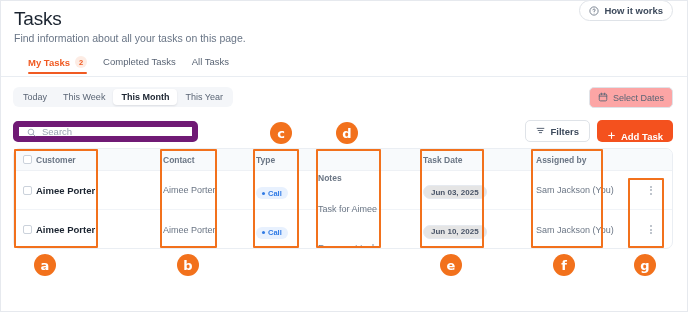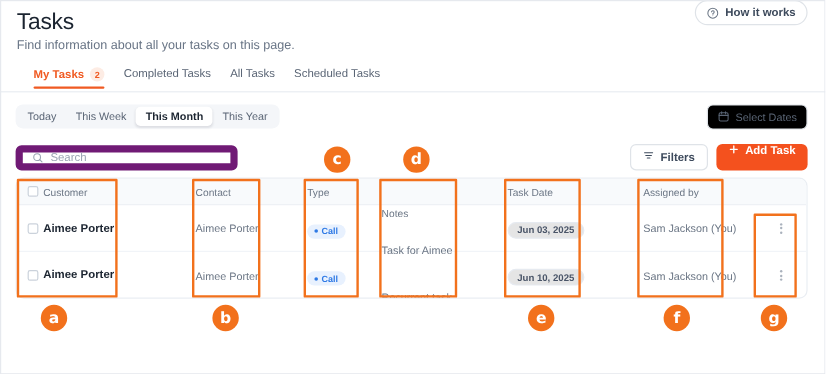--- a/index.html
+++ b/index.html
@@ -202,9 +202,6 @@
     </div>
     <div class="tab">
       <span class="tlabel">All Tasks</span>
-    </div>
-    <div class="tab">
-      <span class="tlabel">Scheduled Tasks</span>
     </div>
   </div>
 

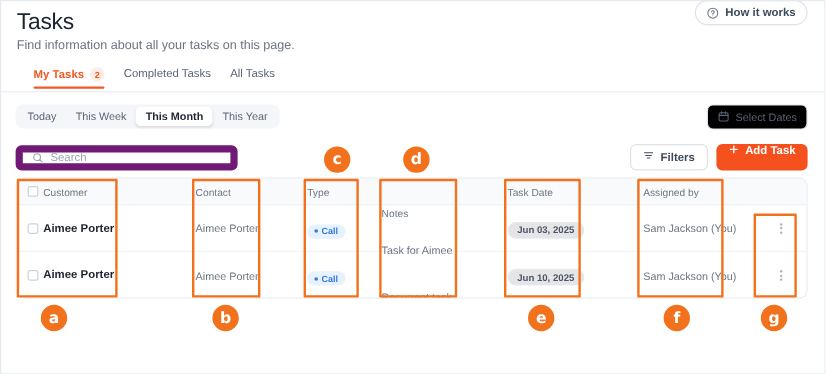--- a/index.html
+++ b/index.html
@@ -81,7 +81,7 @@
     height: 21px; padding: 0 8px;
     display: flex; align-items: center; gap: 5px;
     border: 1px solid #dfe3e8; border-radius: 5px;
-    background: #000000; font-size: 9px; color: #5a6575;
+    background: #fca5a5; font-size: 9px; color: #5a6575;
     cursor: pointer;
   }
 

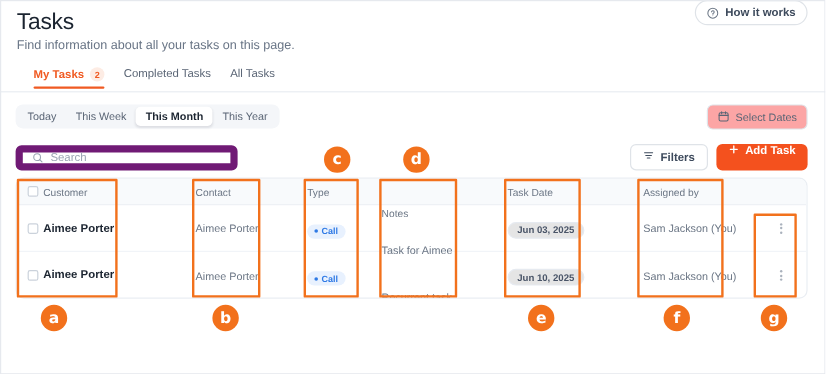--- a/index.html
+++ b/index.html
@@ -105,7 +105,7 @@
   .addtask-btn {
     position: absolute; right: 15px; top: 120px;
     height: 22px; padding: 0 10px;
-    display: flex; align-items: flex-start; gap: 5px;
+    display: flex; align-items: flex-end; gap: 5px;
     border-radius: 5px; background: #f4511e;
     color: #ffffff; font-size: 9.5px; font-weight: bold;
     cursor: pointer;

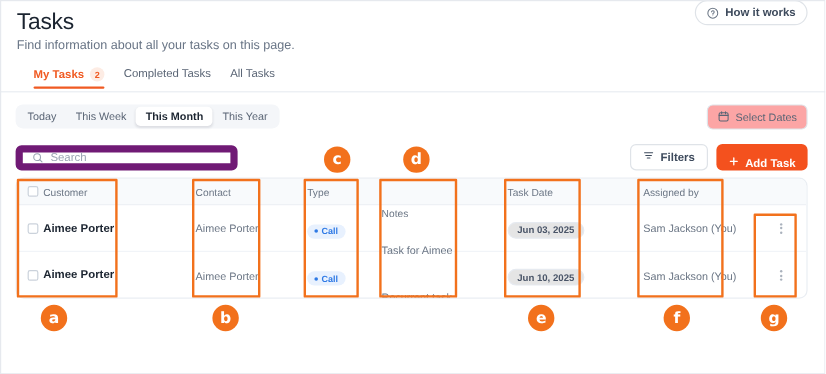--- a/index.html
+++ b/index.html
@@ -119,7 +119,7 @@
     background: #fff; overflow: hidden;
   }
   .trow { display: flex; align-items: center; height: 33px; }
-  .thead { background: #f8fafc; border-bottom: 1px solid #eef1f5; height: 22px; }
+  .thead { background: #f8fafc; border-bottom: 1px solid #eef1f5; height: 22px; font-weight: bold; }
   .tbody-row { border-bottom: 1px solid #f1f4f8; height: 39px; }
   .tbody-row:last-child { border-bottom: none; }
 

